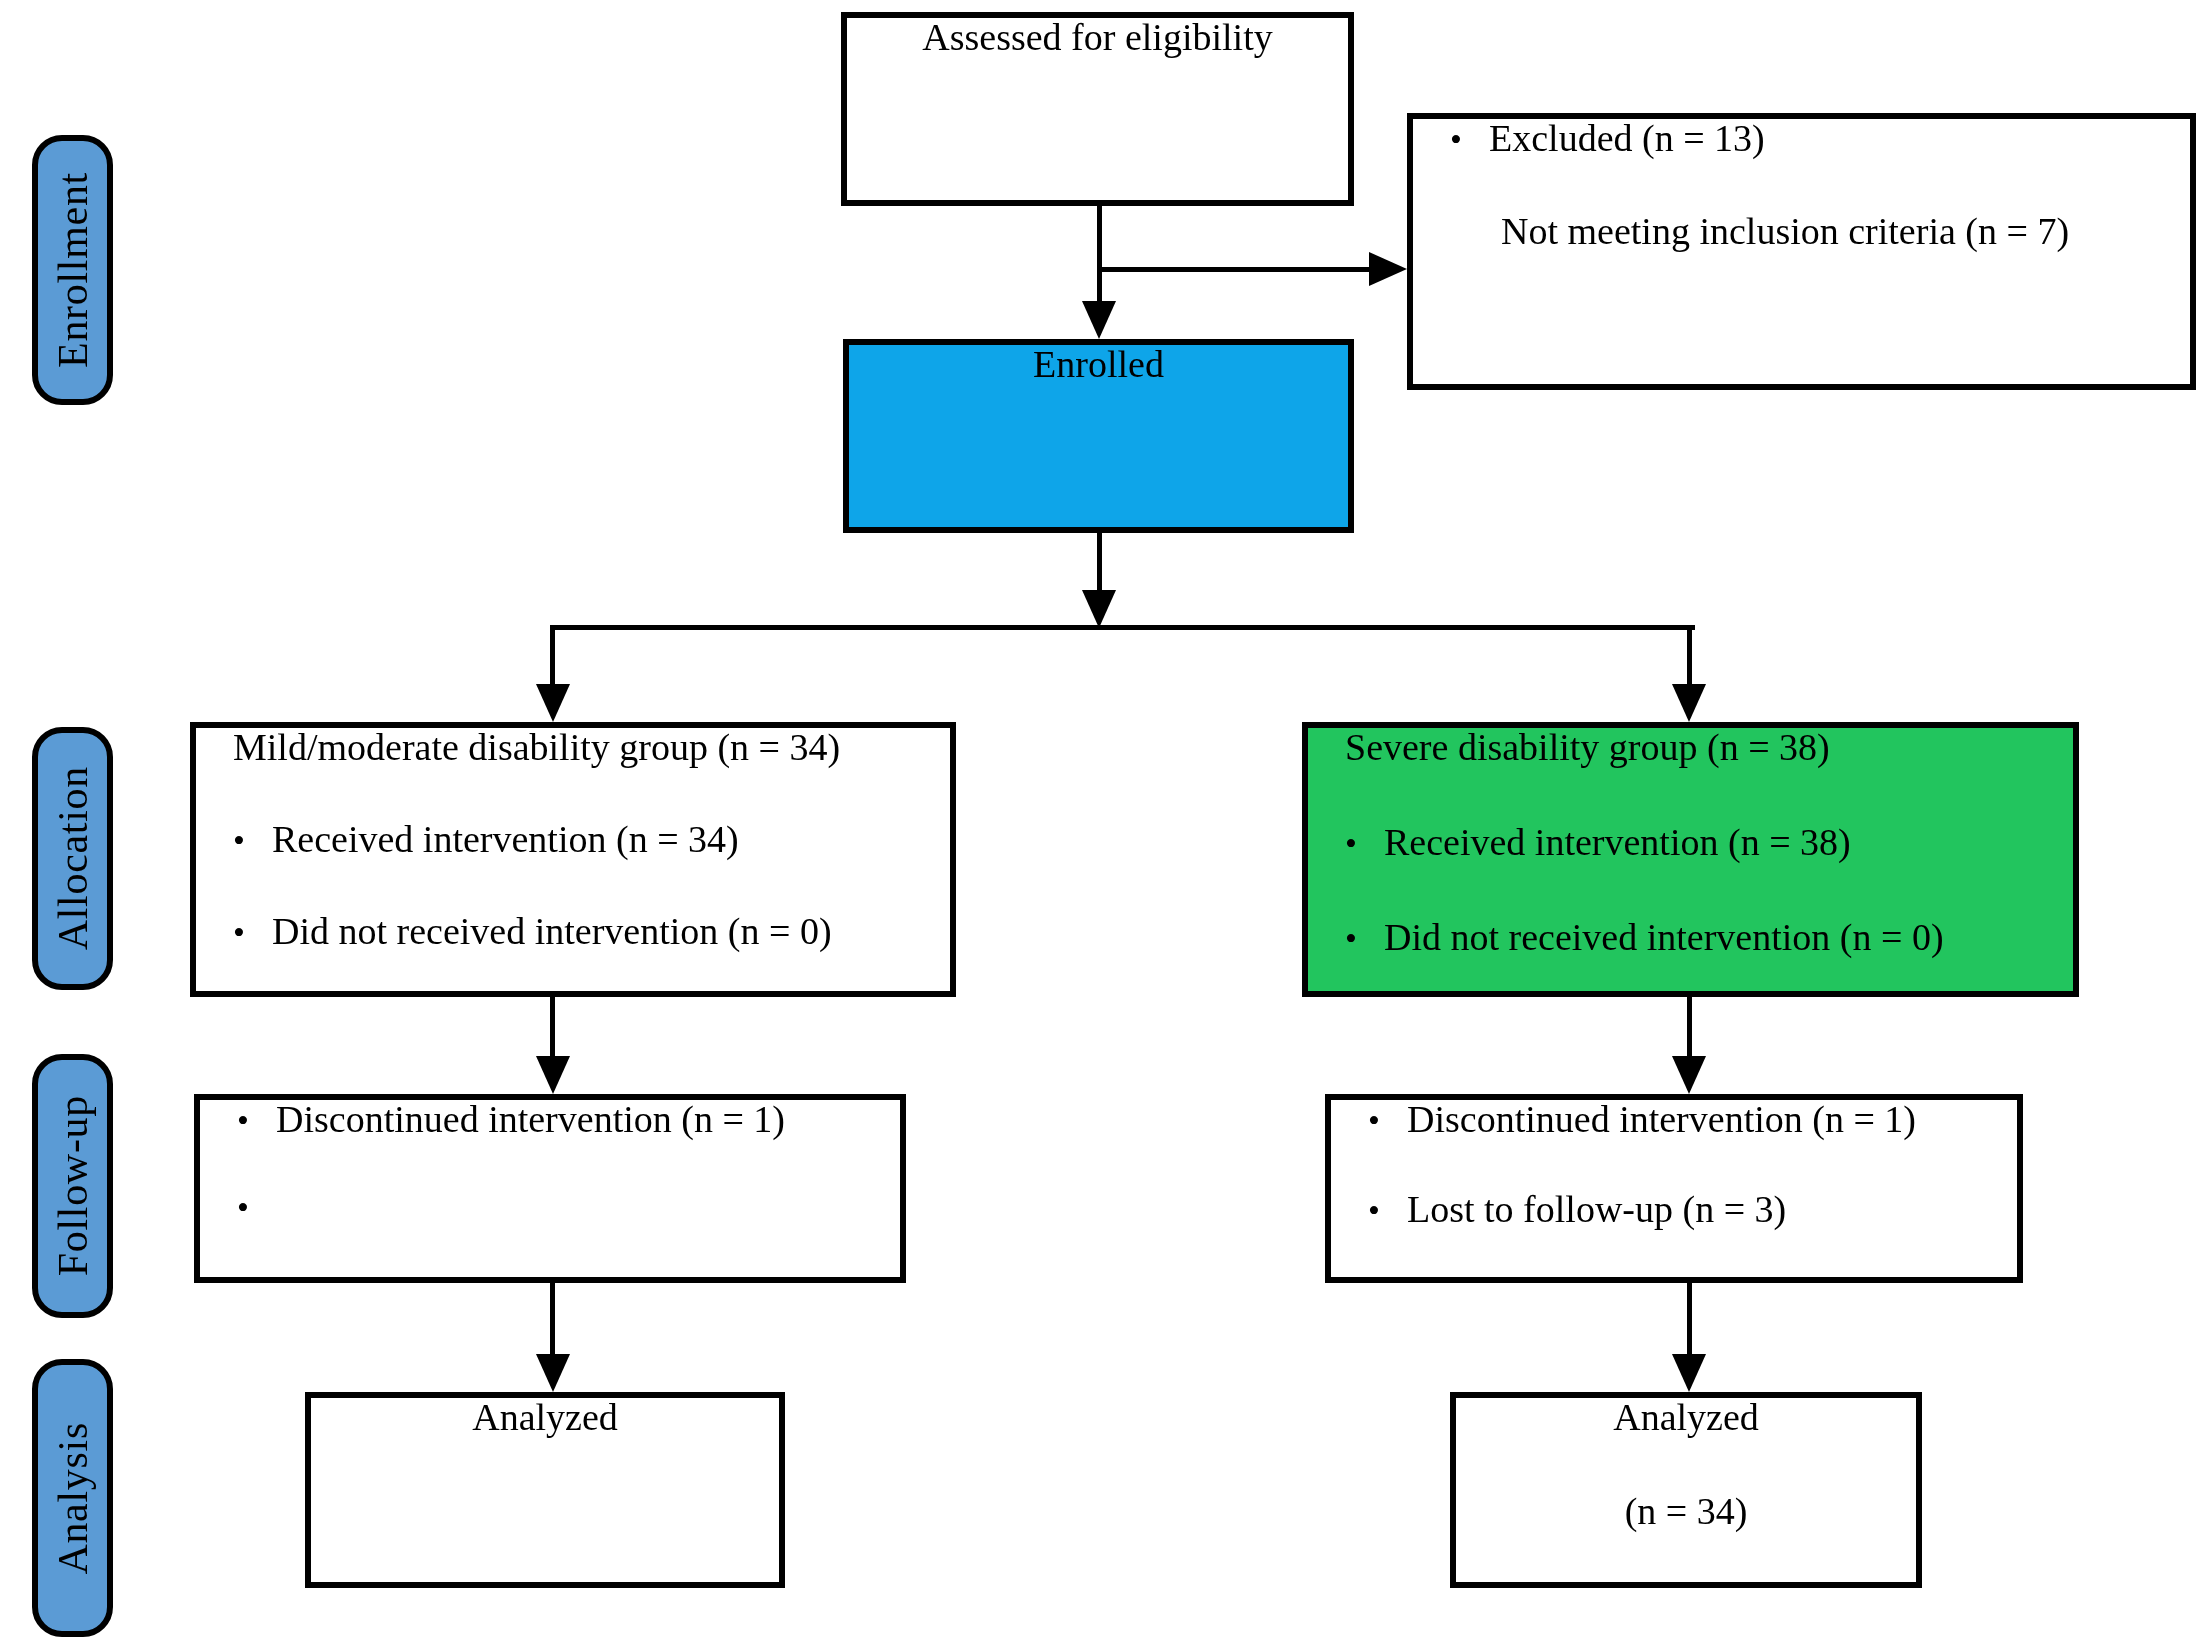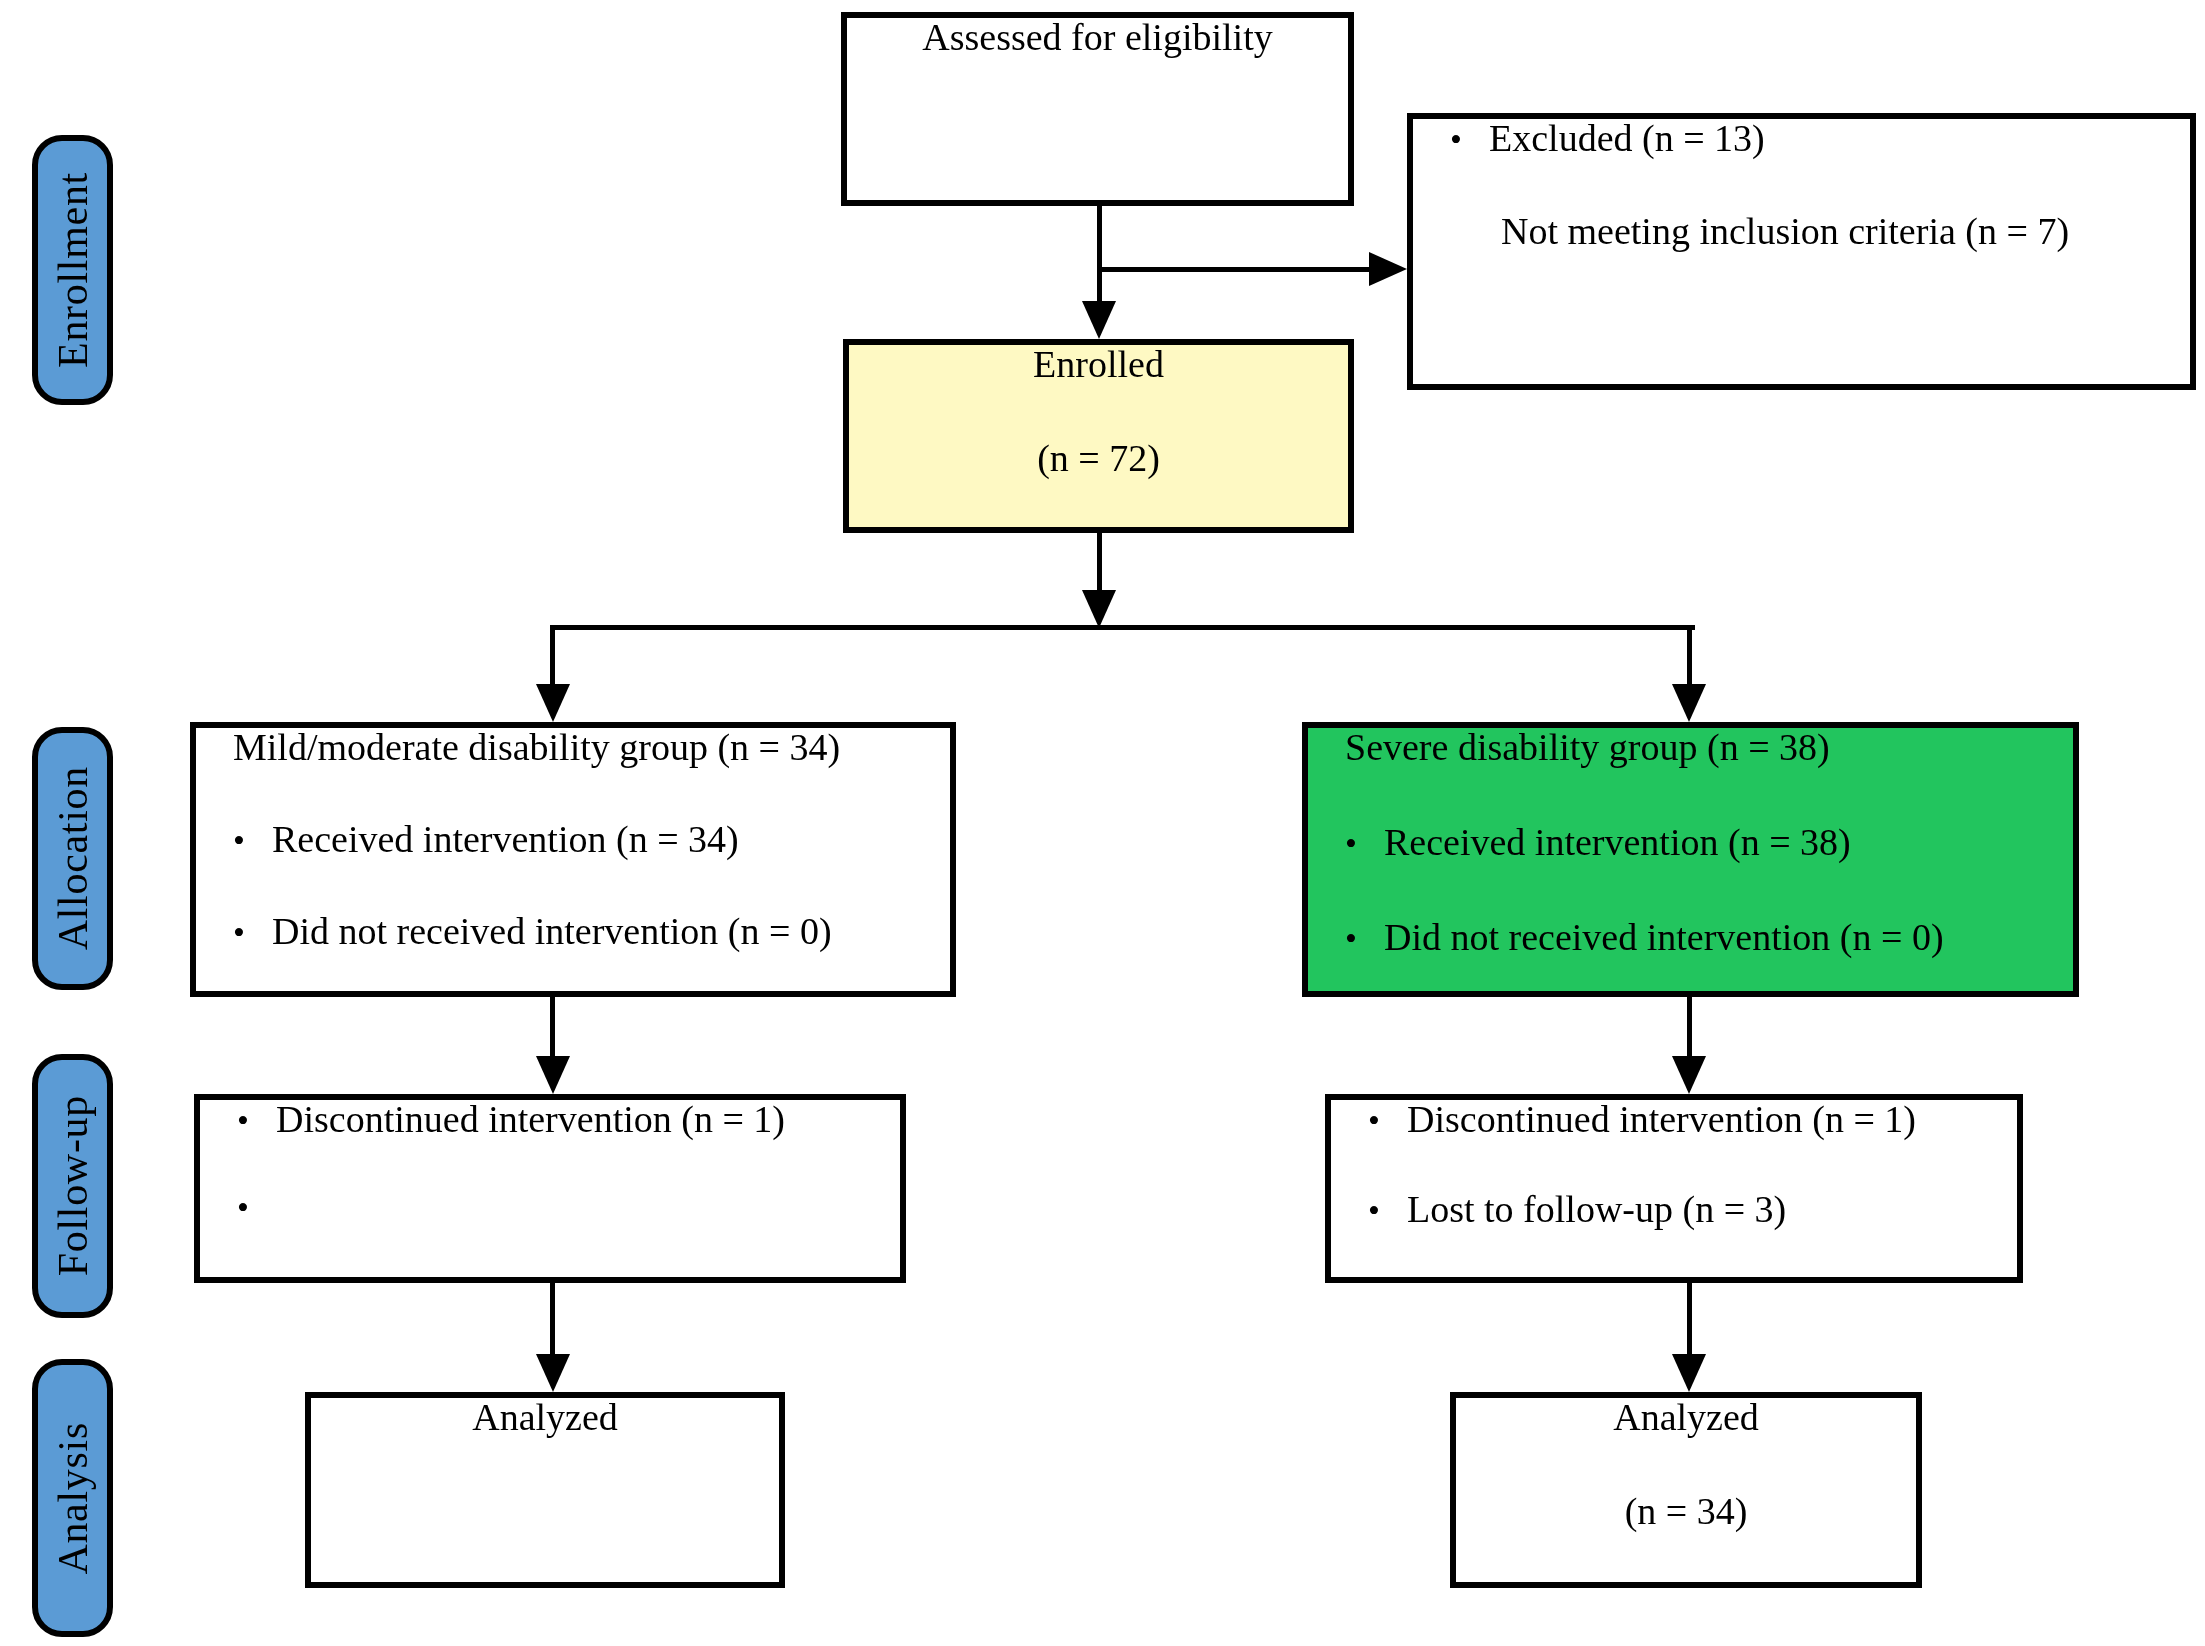--- a/index.html
+++ b/index.html
@@ -112,7 +112,7 @@
     <div class="line indent">Not meeting inclusion criteria (n = 7)</div>
   </div>
 
-  <div class="box centered" id="box-enrolled" style="background: #fef9c3;">
+  <div class="box centered" id="box-enrolled" style="background: #0ea5e9;">
     <div class="line">Enrolled</div>
     <div class="line">(n = 72)</div>
   </div>

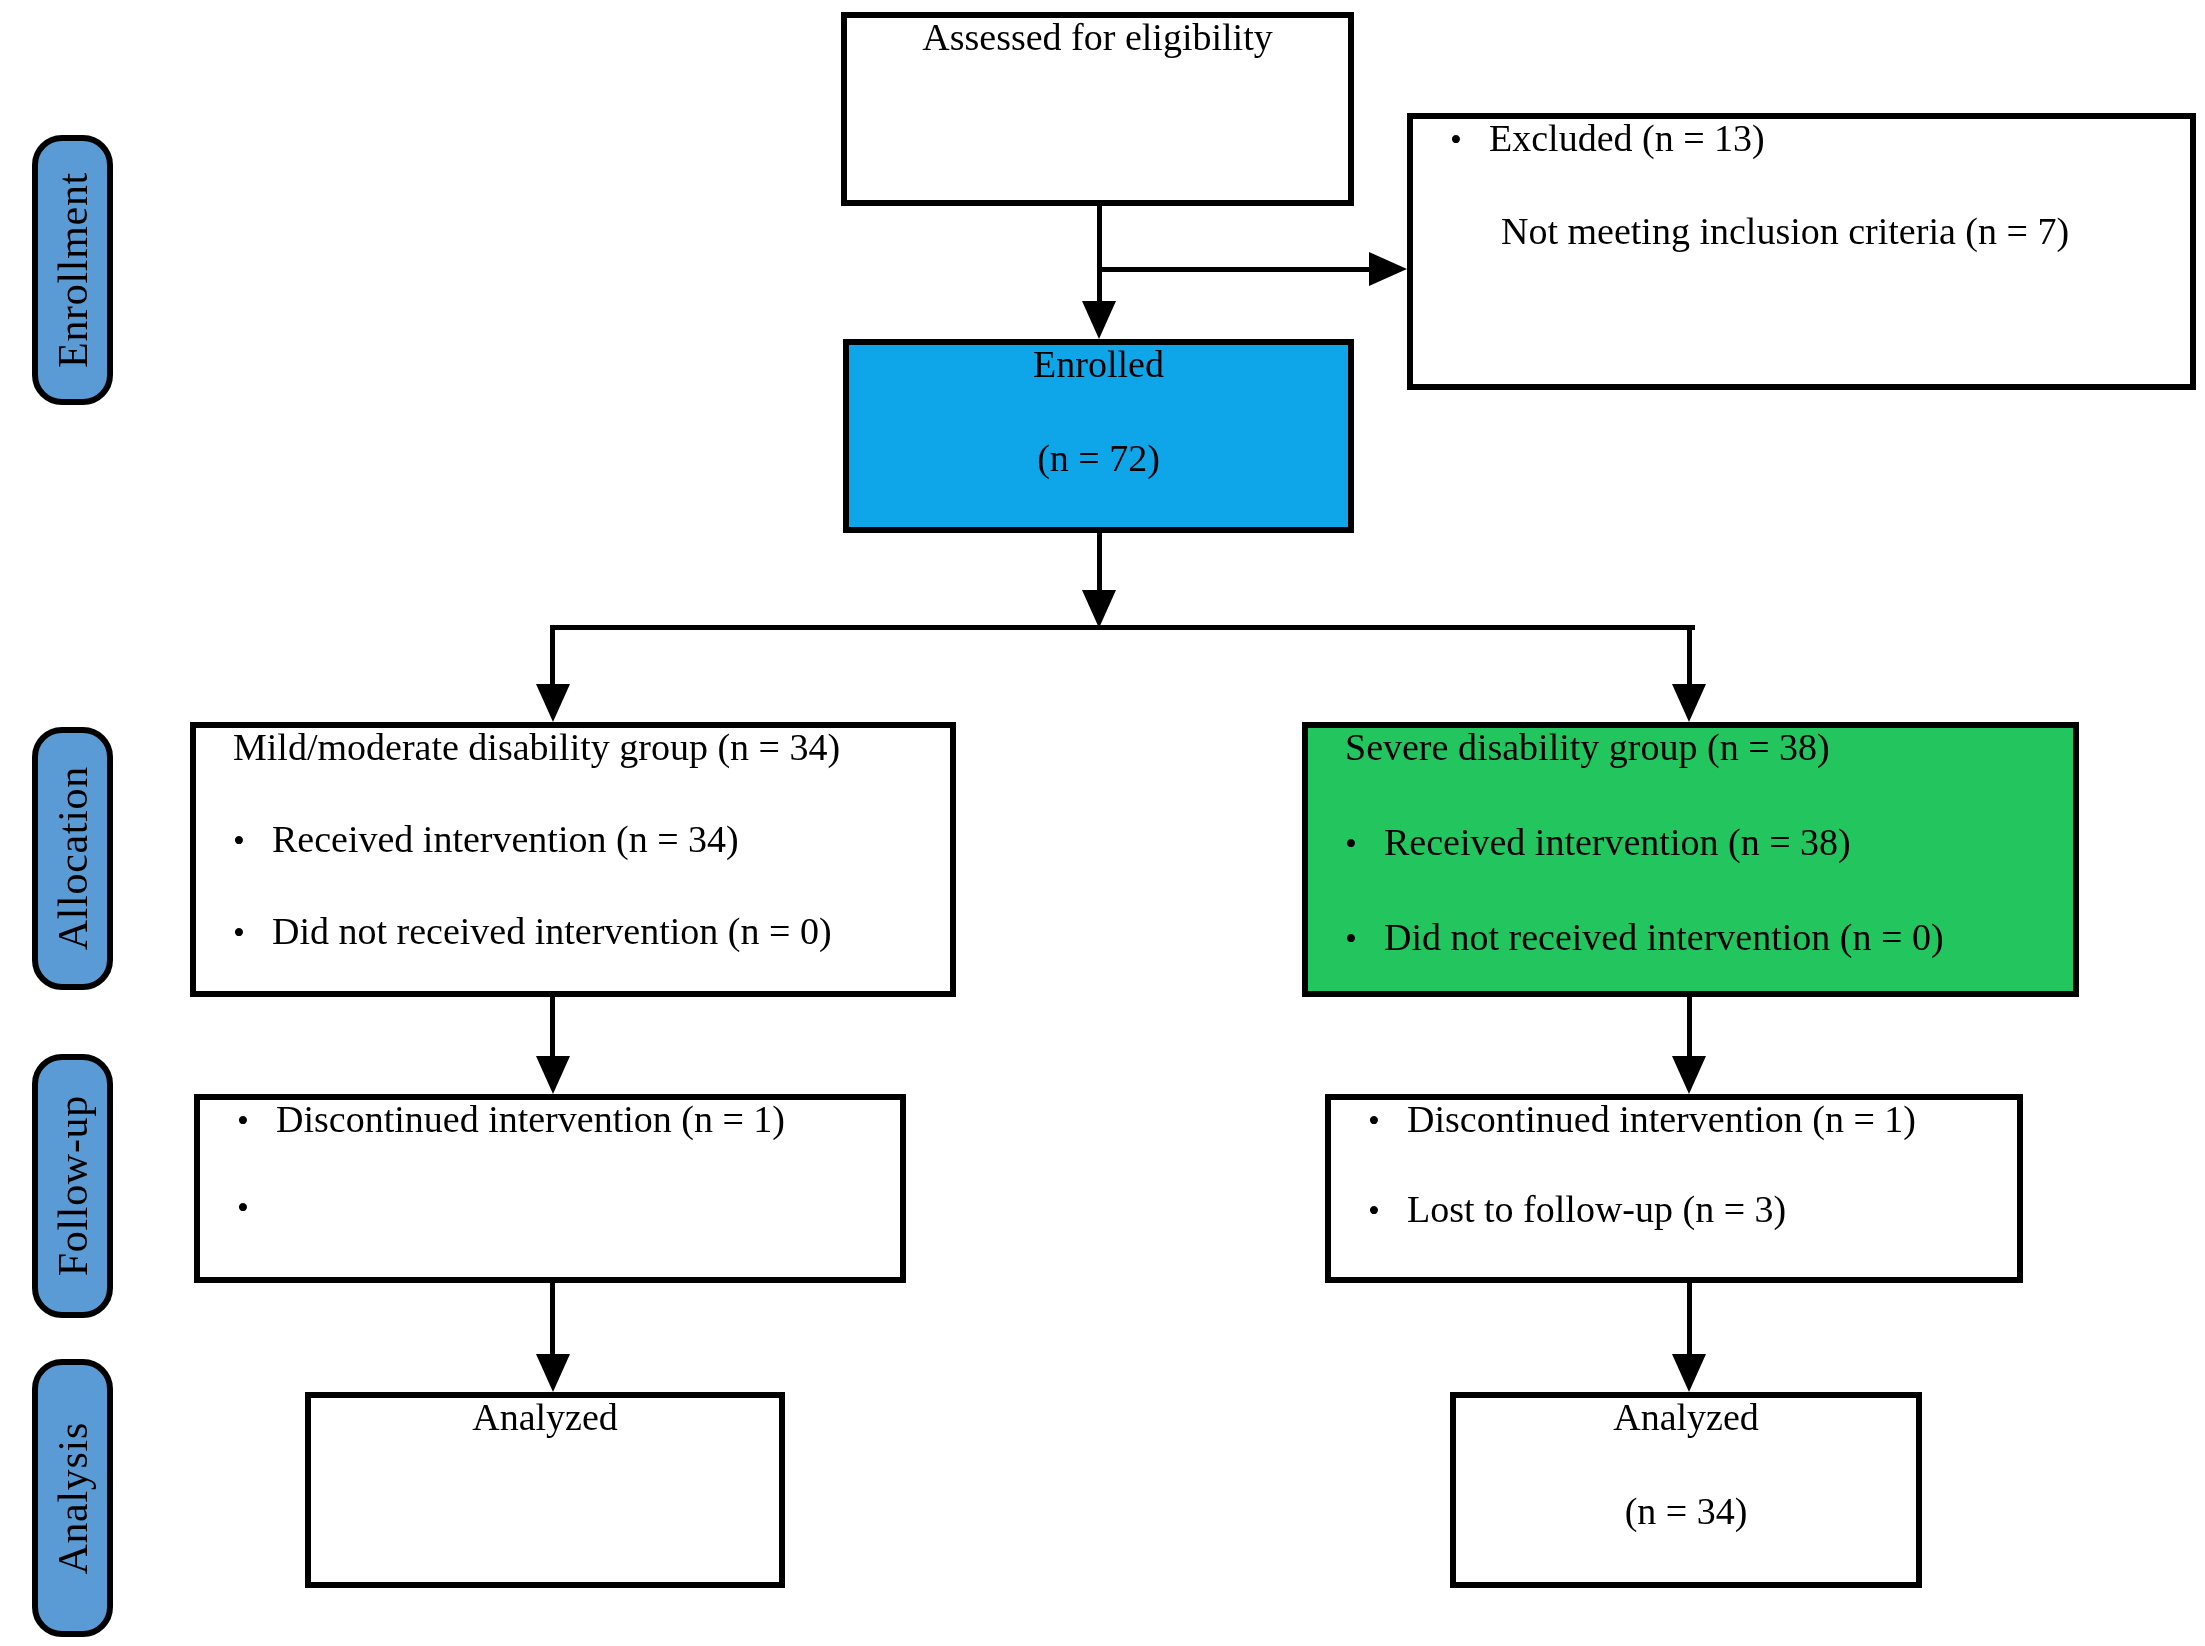--- a/index.html
+++ b/index.html
@@ -114,7 +114,6 @@
 
   <div class="box centered" id="box-enrolled" style="background: #0ea5e9;">
     <div class="line">Enrolled</div>
-    <div class="line">(n = 72)</div>
   </div>
 
   <div class="box listbox" id="box-alloc-left" style="background: rgb(255, 255, 255);">

